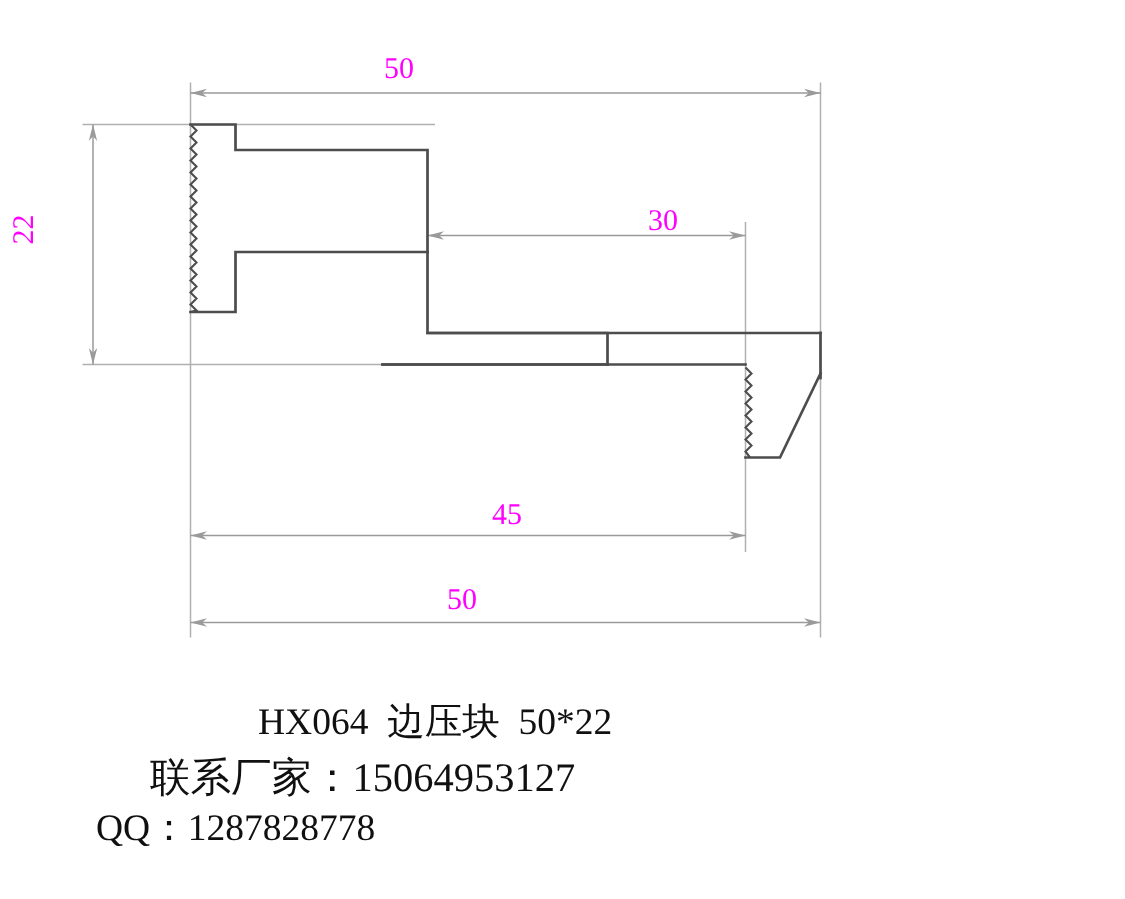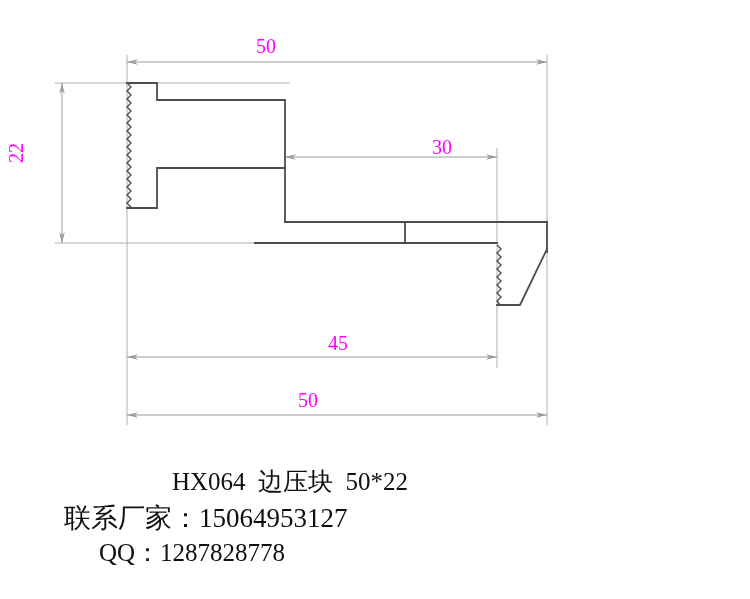--- a/index.html
+++ b/index.html
@@ -41,7 +41,7 @@
   }
   .caption-contact {
     font-size: 27px;
-    padding-left: 64px;
+    padding-left: 100px;
     line-height: 38px;
   }
   .caption-qq {

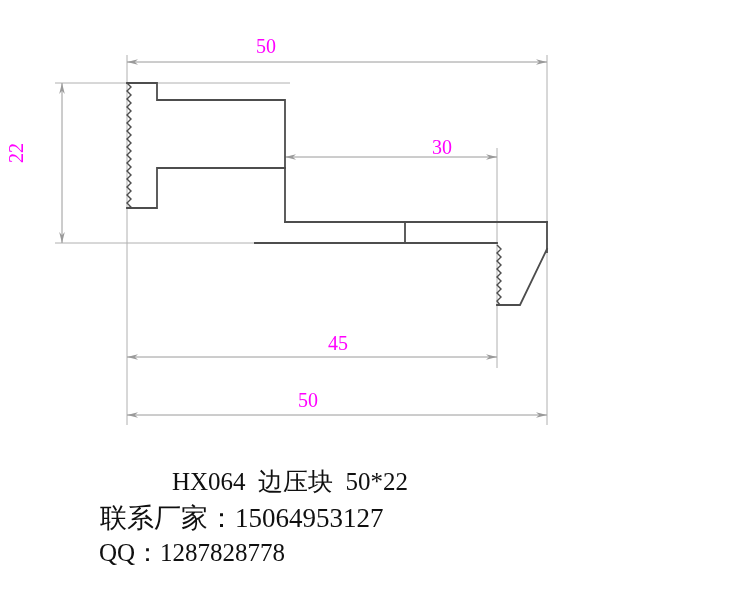--- a/index.html
+++ b/index.html
@@ -46,7 +46,7 @@
   }
   .caption-qq {
     font-size: 25px;
-    padding-left: 99px;
+    padding-left: 64px;
     line-height: 32px;
   }
   .dim-text {

